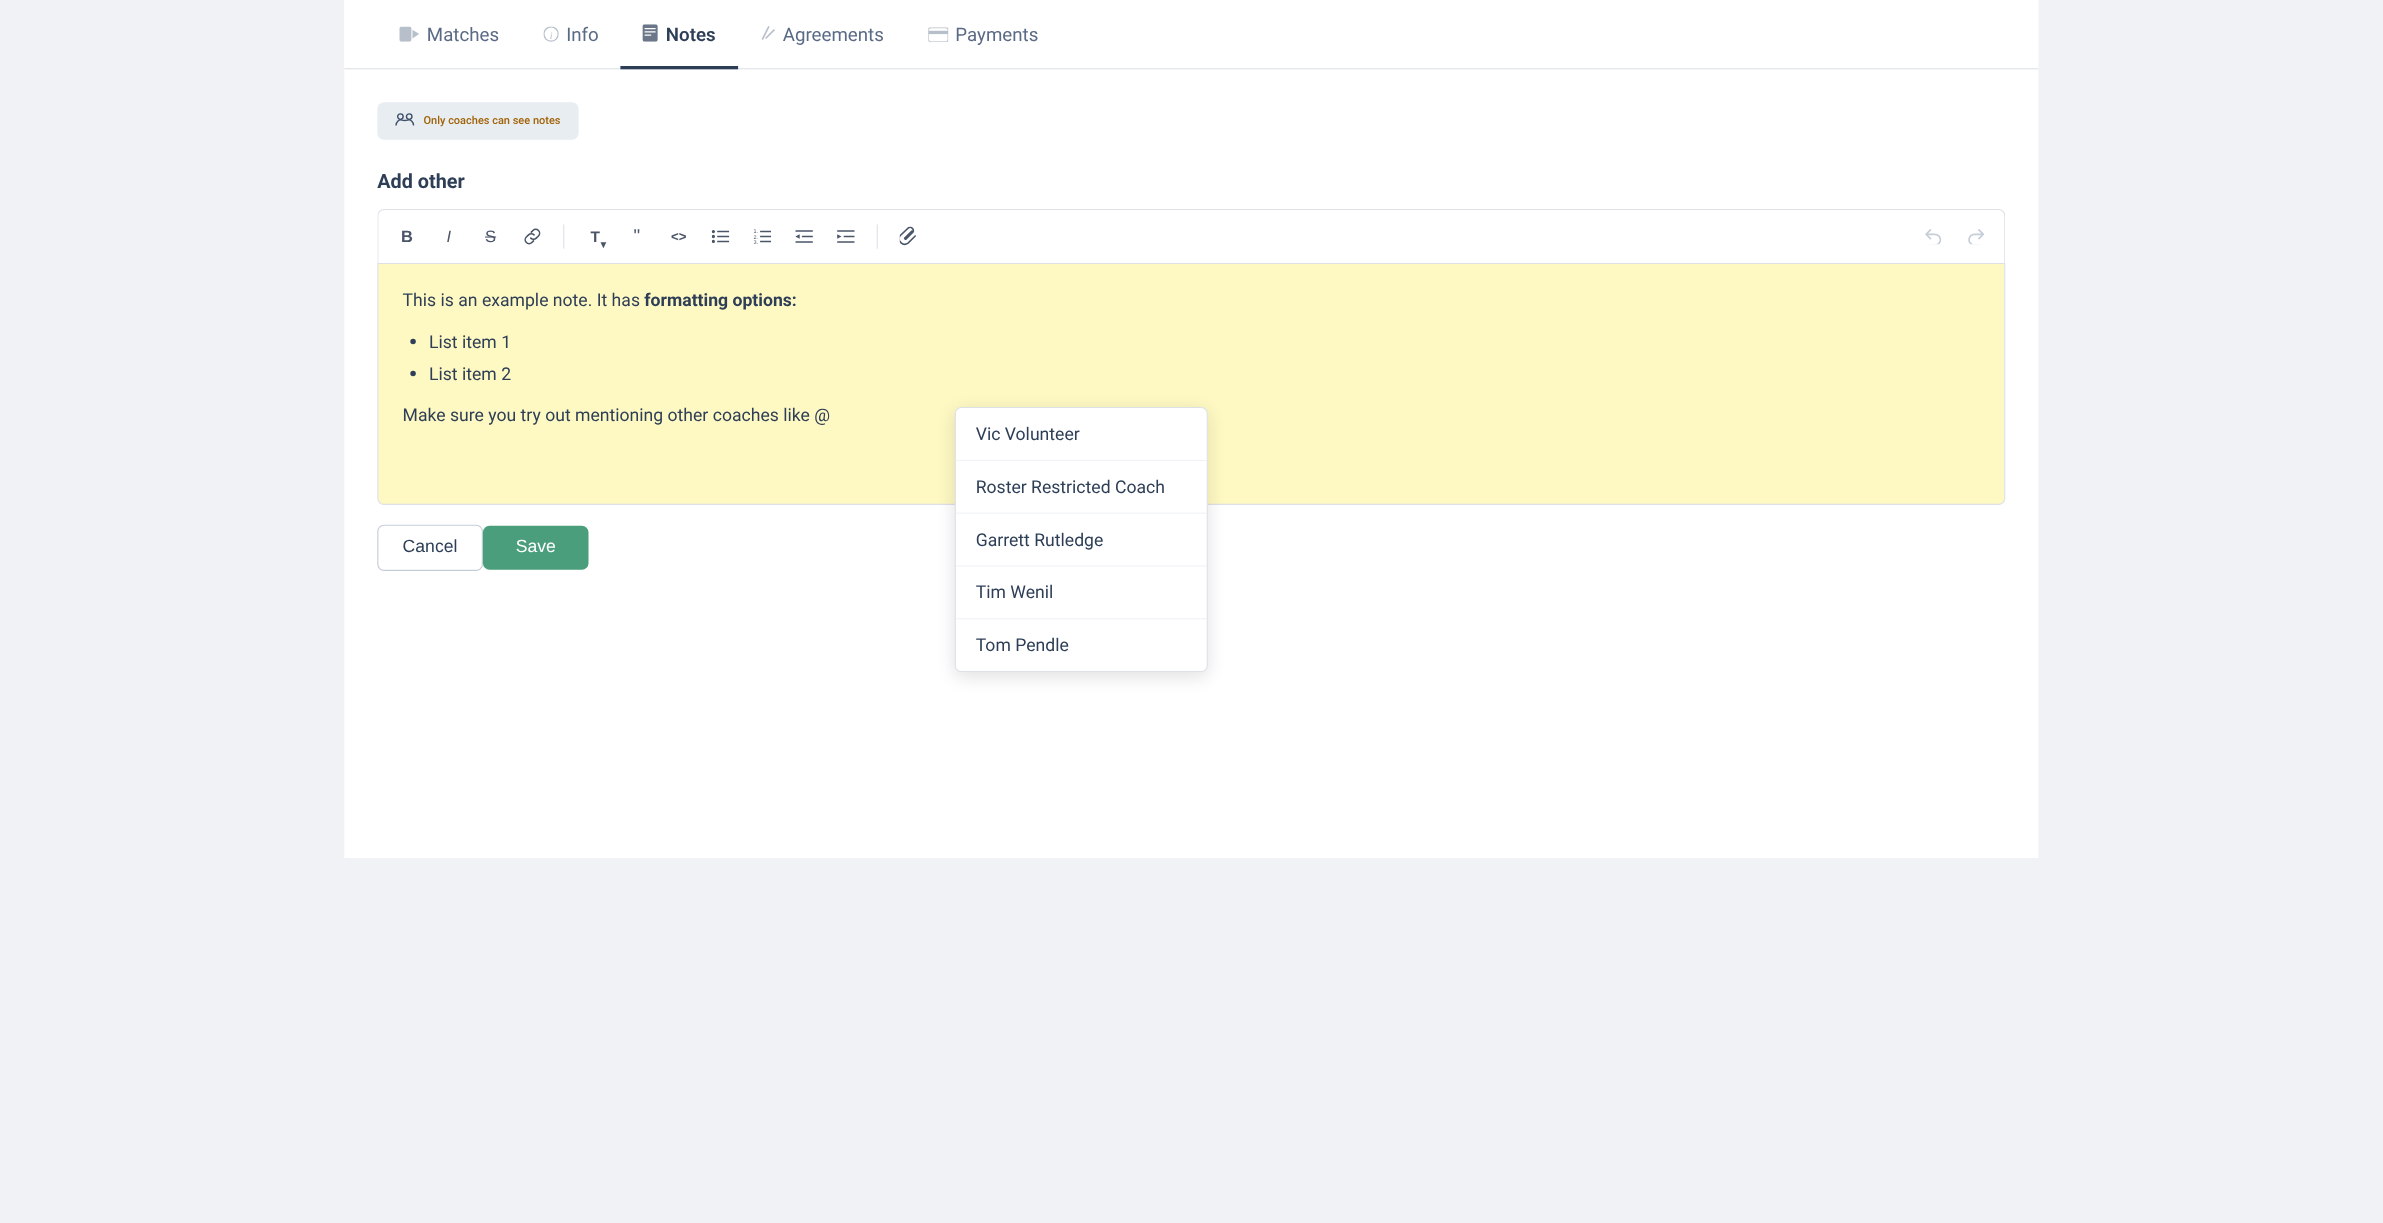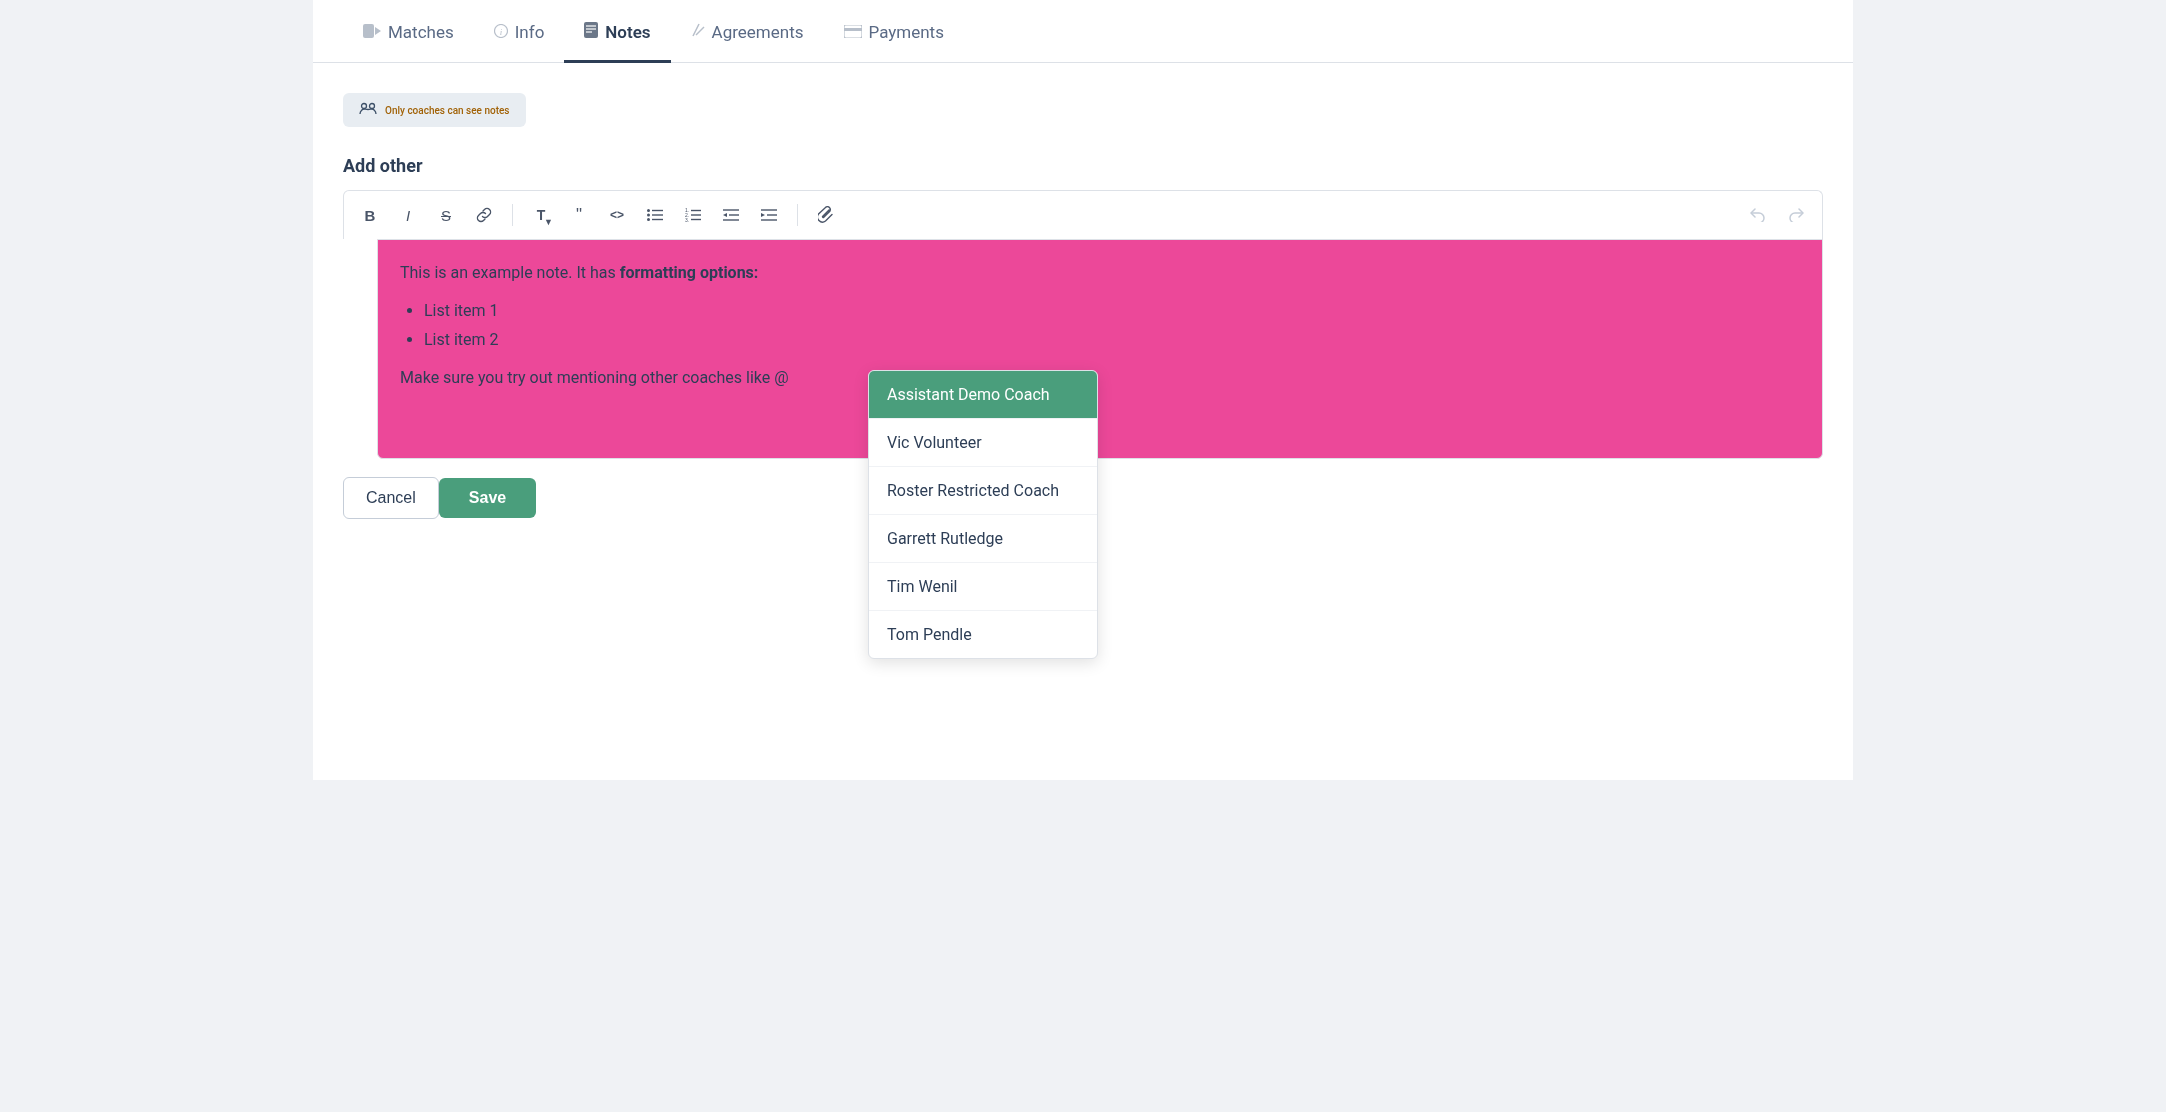--- a/index.html
+++ b/index.html
@@ -134,8 +134,7 @@
       color: #2d3e56;
       line-height: 1.6;
       position: relative;
-      background: #ec4899;
-      margin-left: 34px;
+      background: #fef9c3;
     }
     .editor-area .note-text {
       color: #2d3e56;

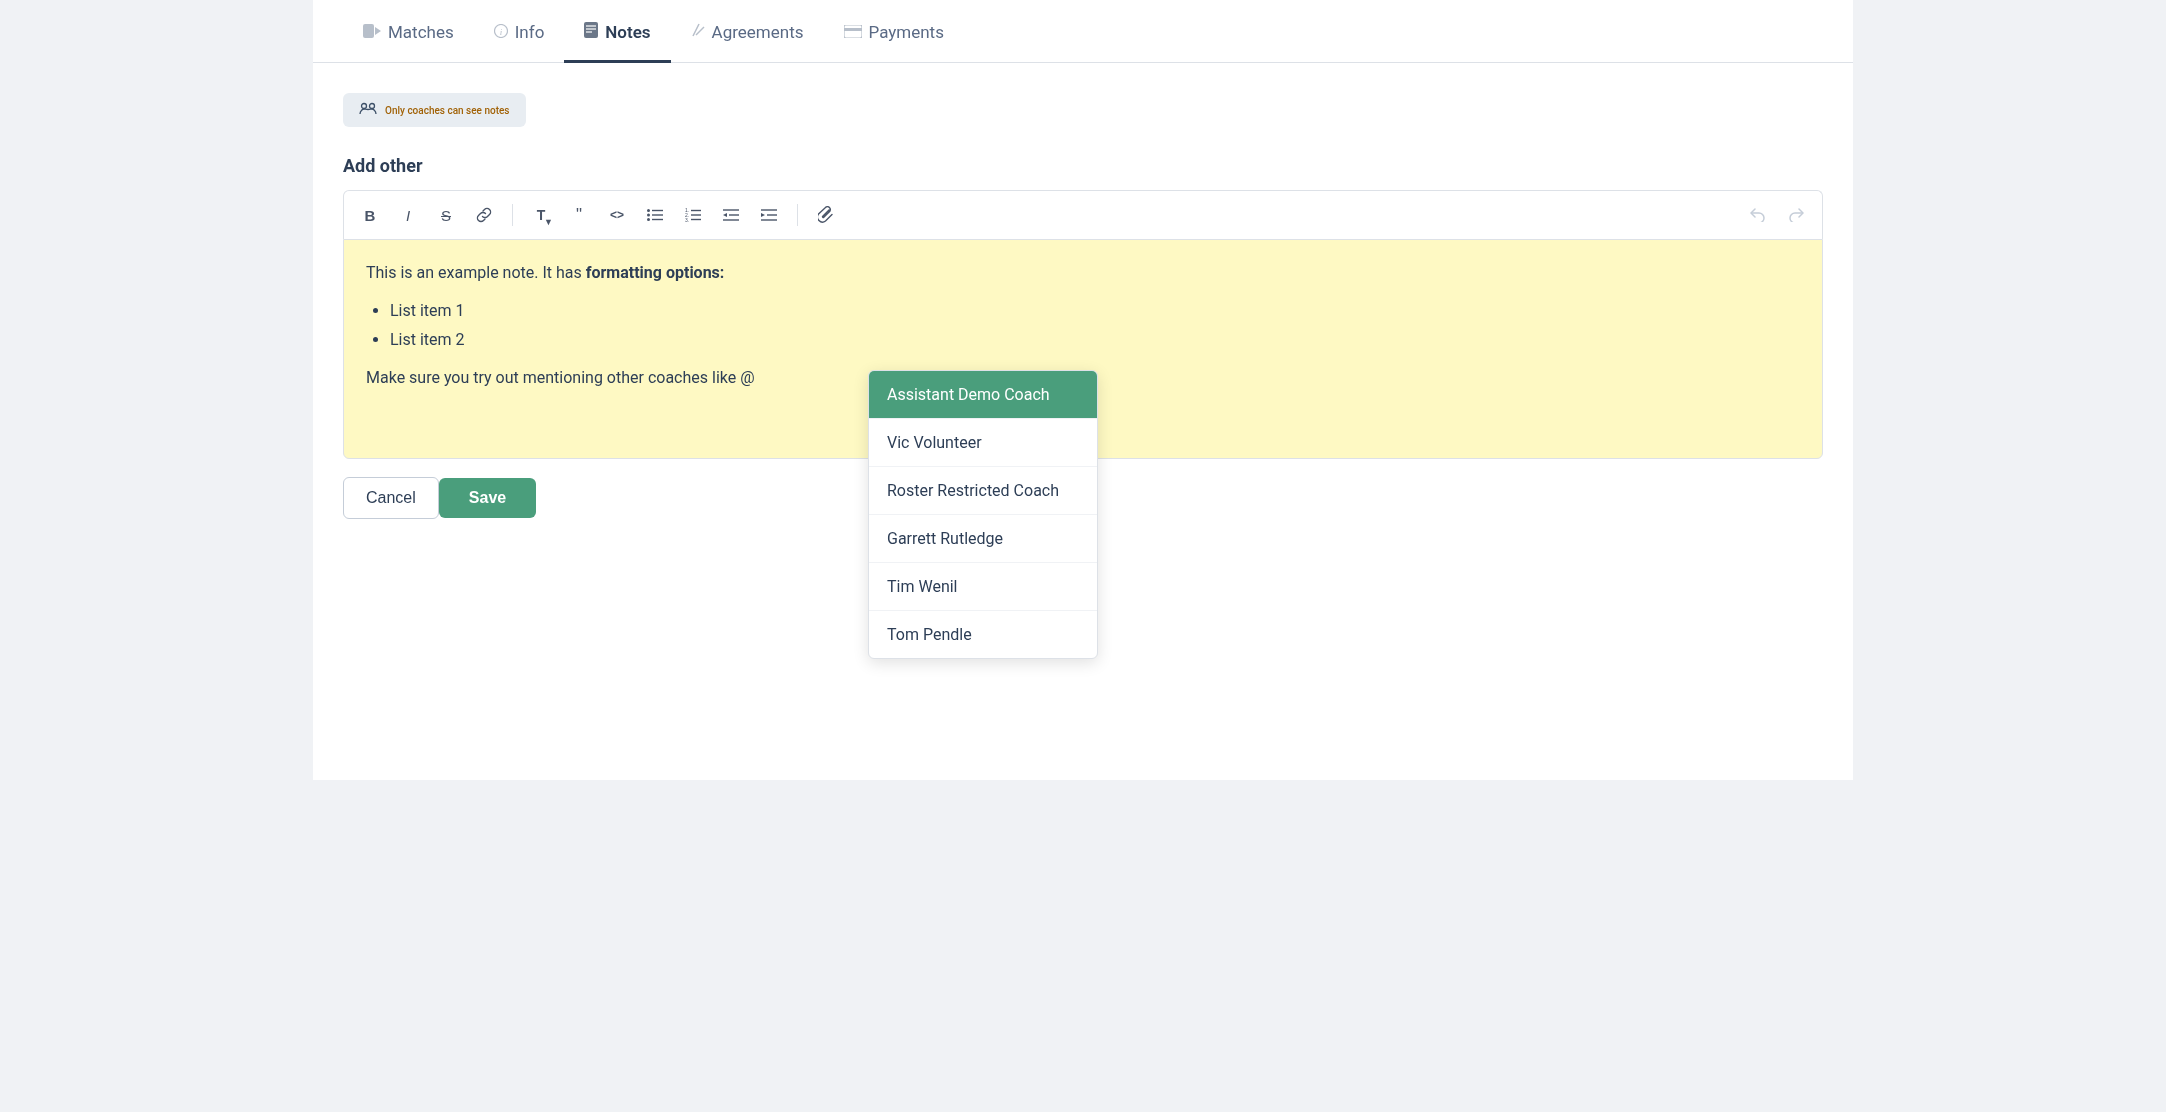--- a/index.html
+++ b/index.html
@@ -384,9 +384,6 @@
 
     
     <div class="mention-dropdown">
-      <div class="mention-item highlighted">
-        <span>Assistant Demo Coach</span>
-      </div>
       <div class="mention-item">
         <span>Vic Volunteer</span>
       </div>

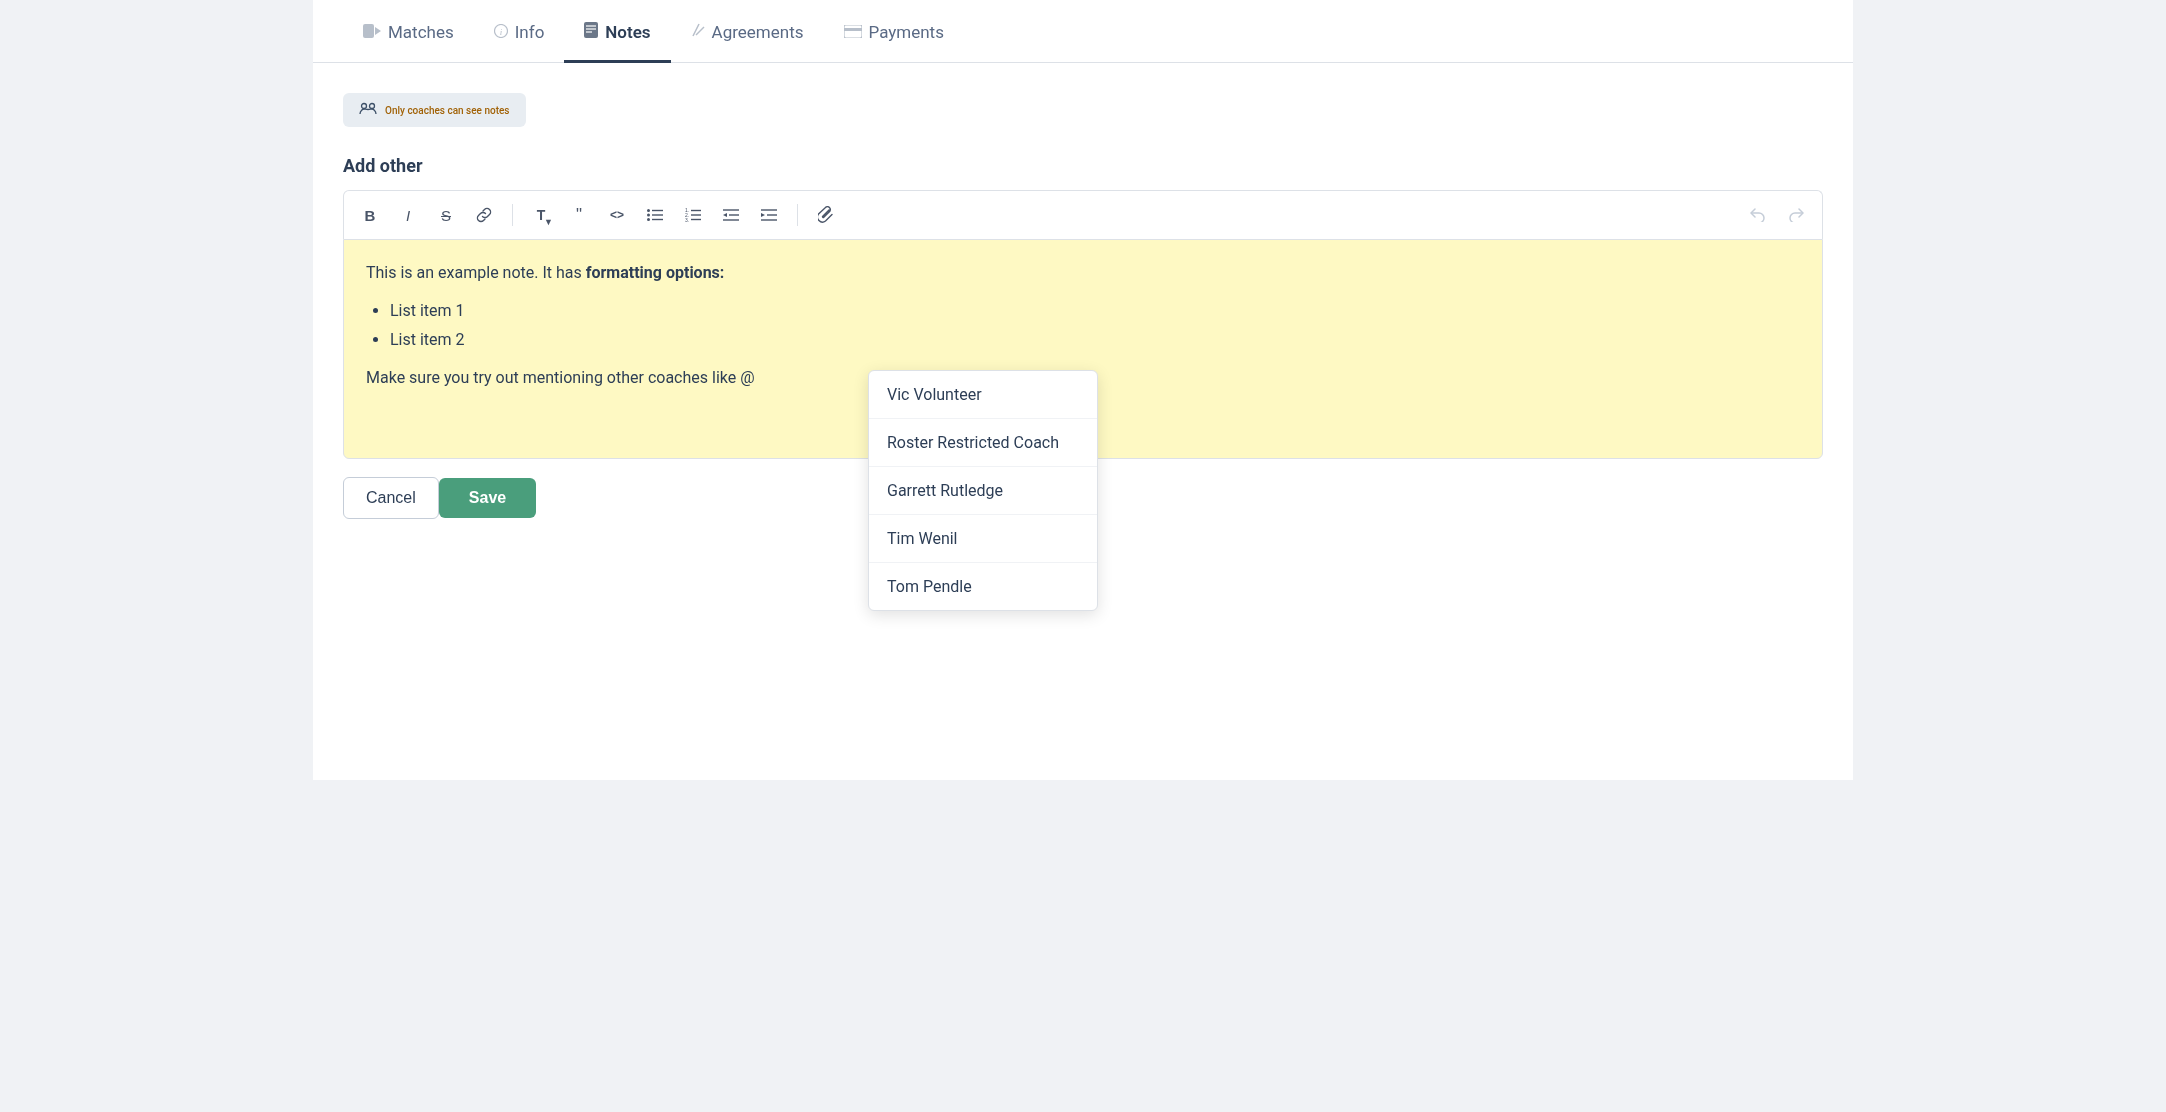--- a/index.html
+++ b/index.html
@@ -200,7 +200,7 @@
       background: #4a9e7c;
       color: #fff;
       font-size: 16px;
-      font-weight: 700;
+      font-weight: 400;
       cursor: pointer;
     }
   </style>

